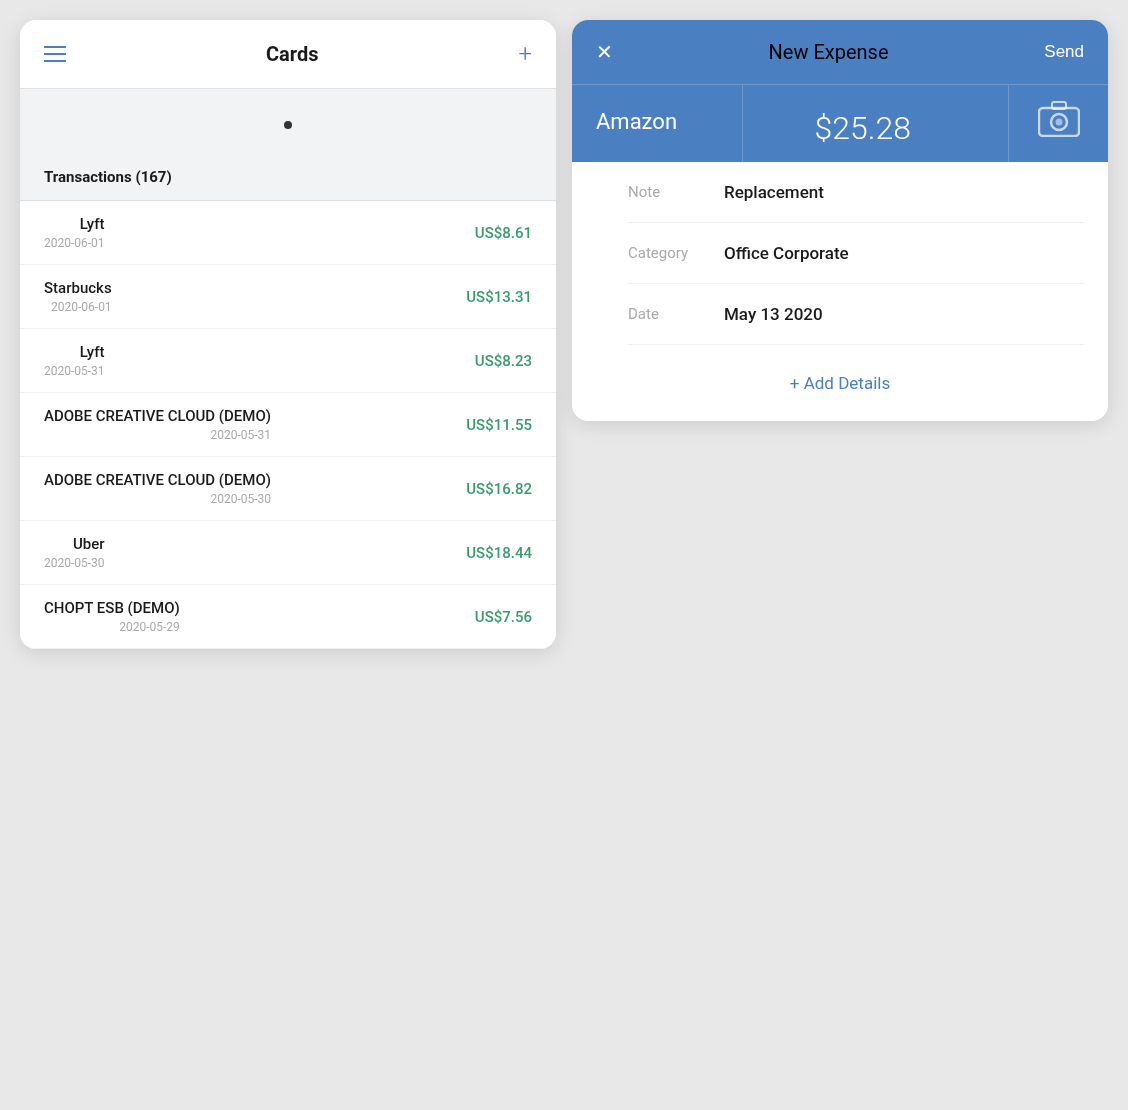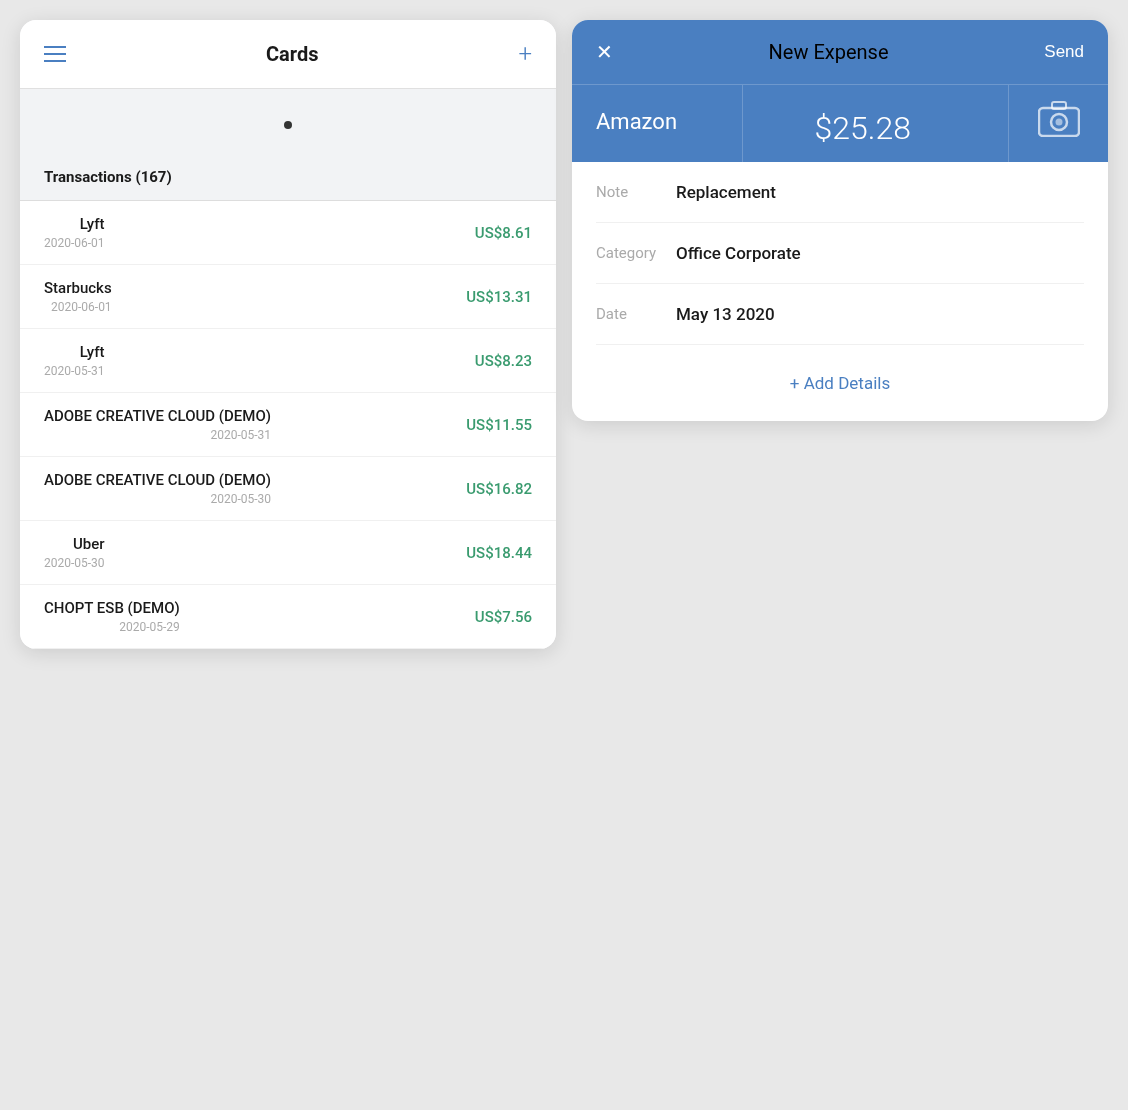--- a/index.html
+++ b/index.html
@@ -285,7 +285,8 @@
       align-items: center;
       padding: 20px 0;
       border-bottom: 1px solid #f0f0f0;
-      gap: 0;
+      gap: 16px;
+      margin-left: 32px;
     }
 
     .detail-label {

